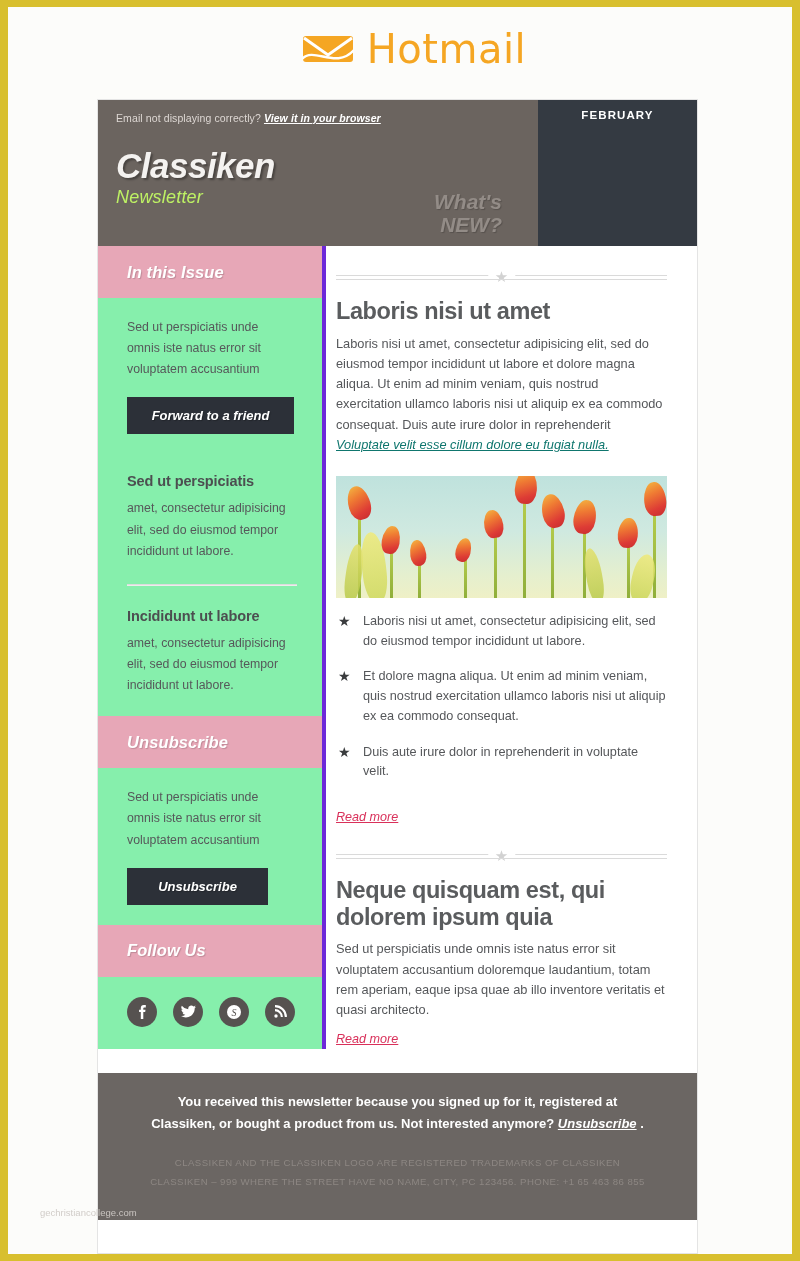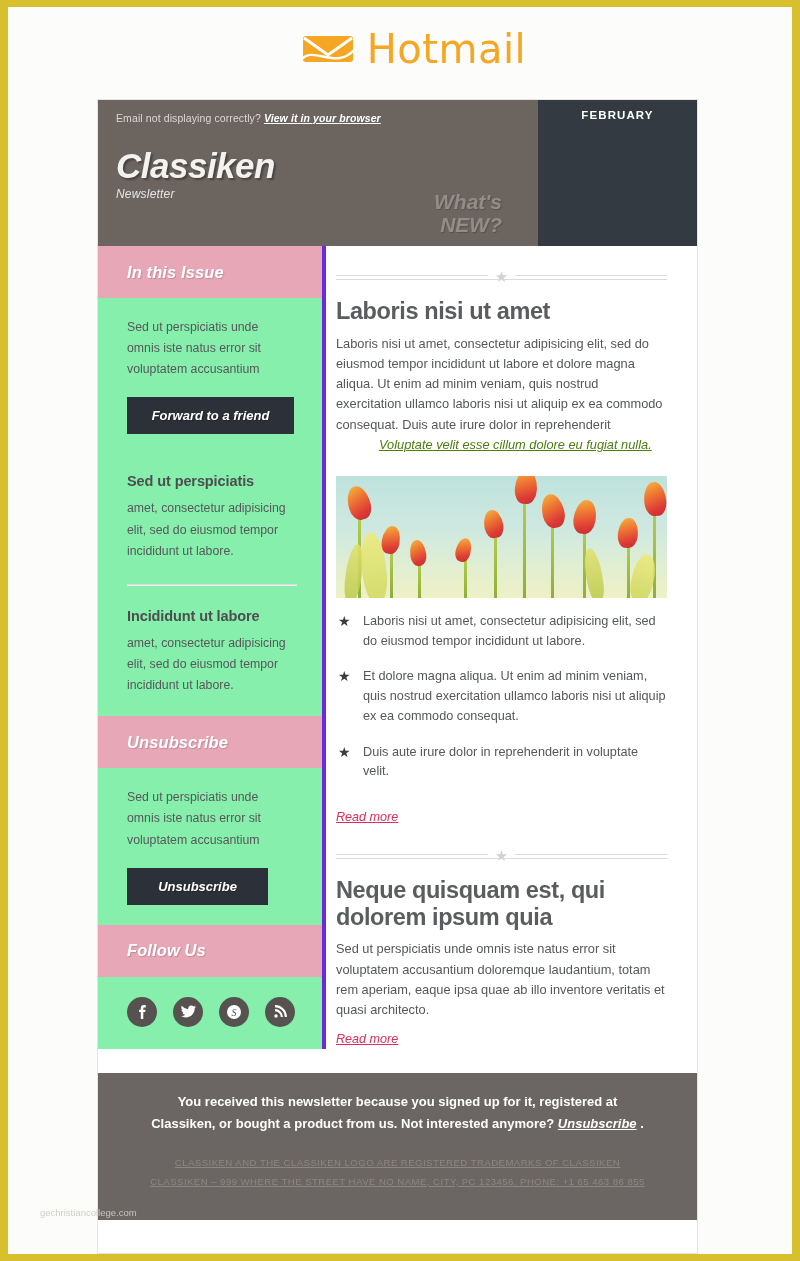--- a/index.html
+++ b/index.html
@@ -94,9 +94,9 @@
     text-shadow: 2px 2px 2px rgba(0,0,0,0.32);
   }
   .logo-sub {
-    font-size: 12px;
-    font-style: italic;
-    color: #e5e5e5;
+    font-size: 18px;
+    font-style: italic;
+    color: #bef264;
     margin-top: 1px;
     letter-spacing: 0.2px;
   }

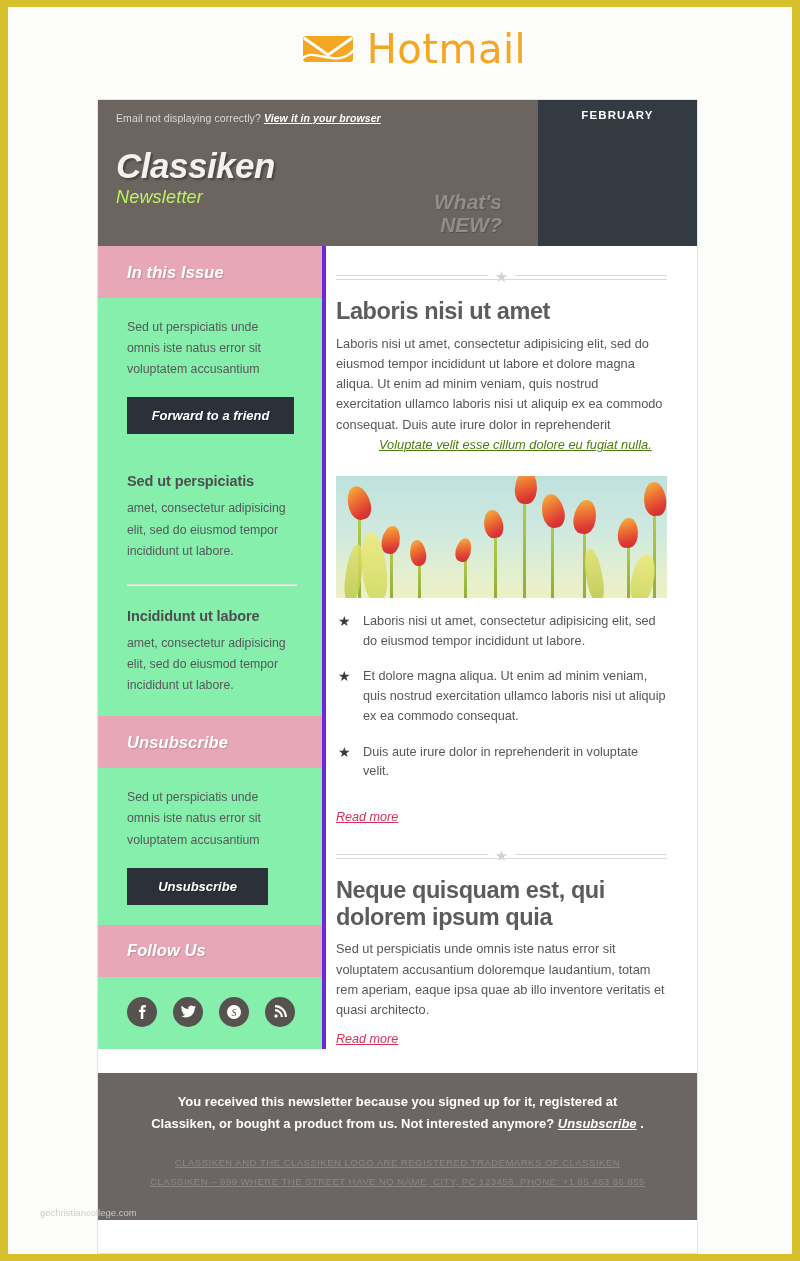--- a/index.html
+++ b/index.html
@@ -261,10 +261,9 @@
     color: #55575a;
   }
   .lnk {
-    color: #4d7c0f;
+    color: #0f766e;
     font-style: italic;
     text-decoration: underline;
-    margin-left: 43px;
   }
   .read-more {
     display: inline-block;

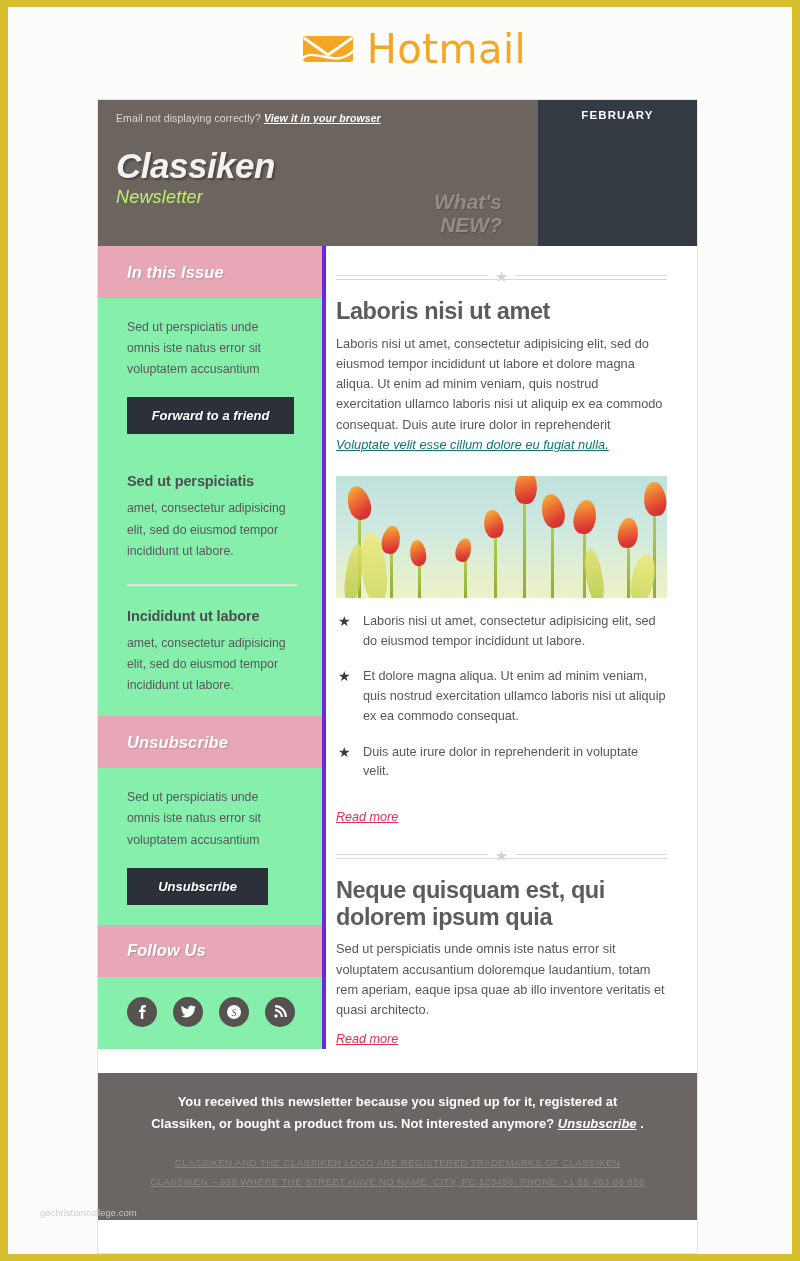--- a/index.html
+++ b/index.html
@@ -347,7 +347,6 @@
     color: #8d8783;
     letter-spacing: 0.45px;
     line-height: 1.95;
-    text-decoration: underline;
   }
   .watermark {
     position: absolute;

